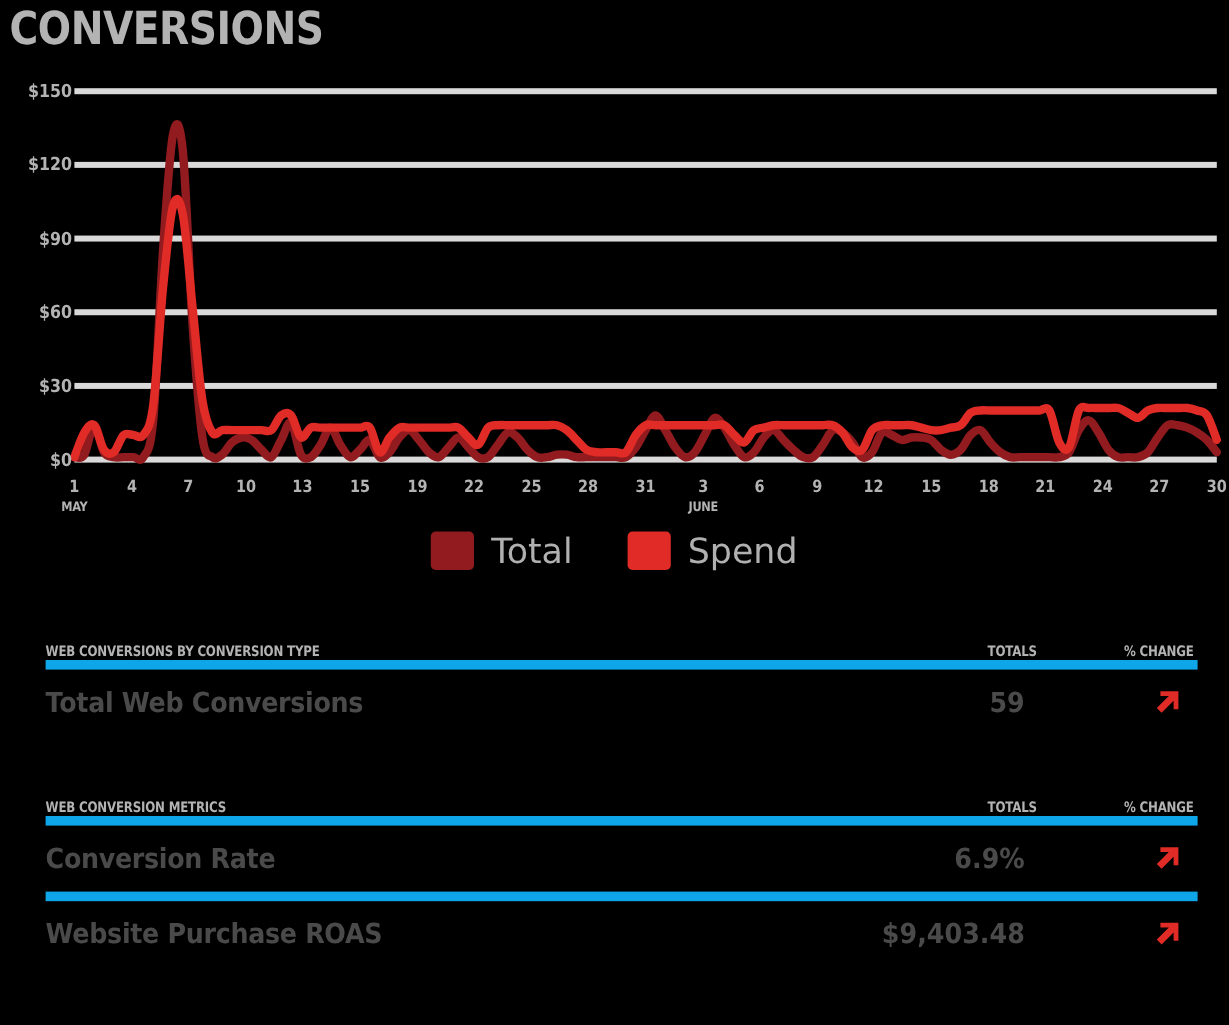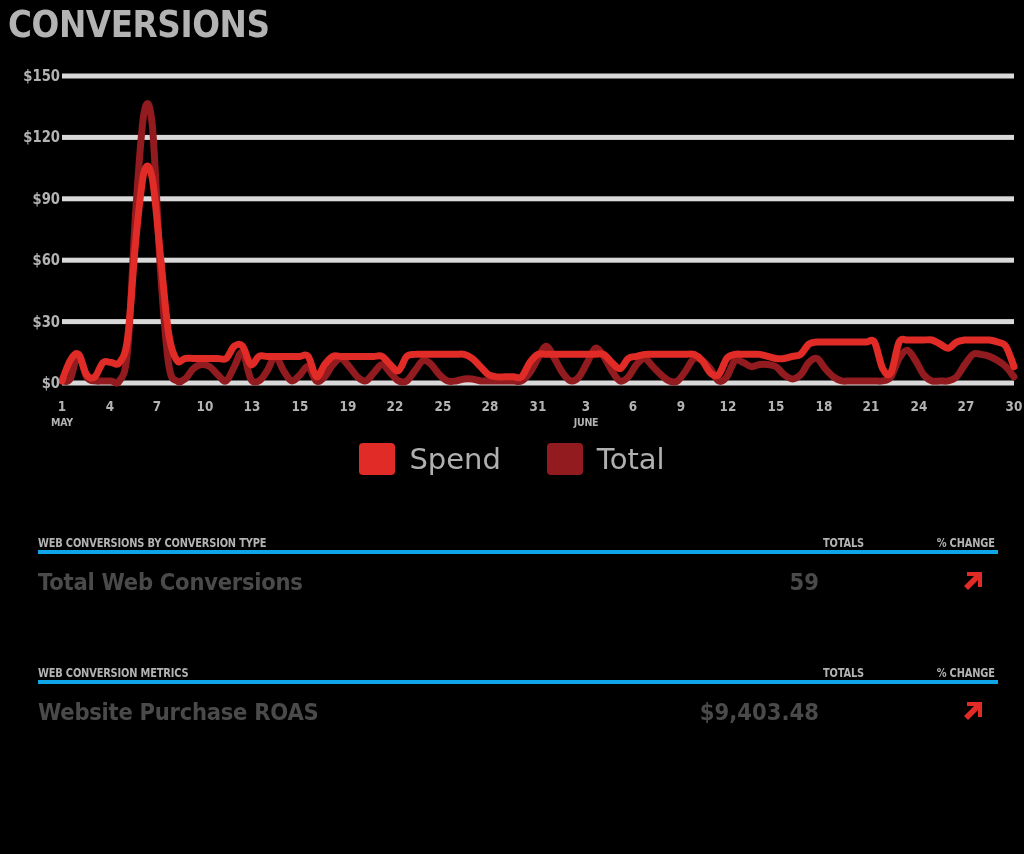--- a/index.html
+++ b/index.html
@@ -217,12 +217,12 @@
 
 <div id="legend">
     <div class="legend-item">
+      <div class="legend-swatch" style="background: rgb(145, 27, 30);"></div>
+      <div class="legend-label">Total</div>
+    </div>
+    <div class="legend-item">
       <div class="legend-swatch" style="background: rgb(224, 43, 38);"></div>
       <div class="legend-label">Spend</div>
-    </div>
-    <div class="legend-item">
-      <div class="legend-swatch" style="background: rgb(145, 27, 30);"></div>
-      <div class="legend-label">Total</div>
     </div>
   </div>
 

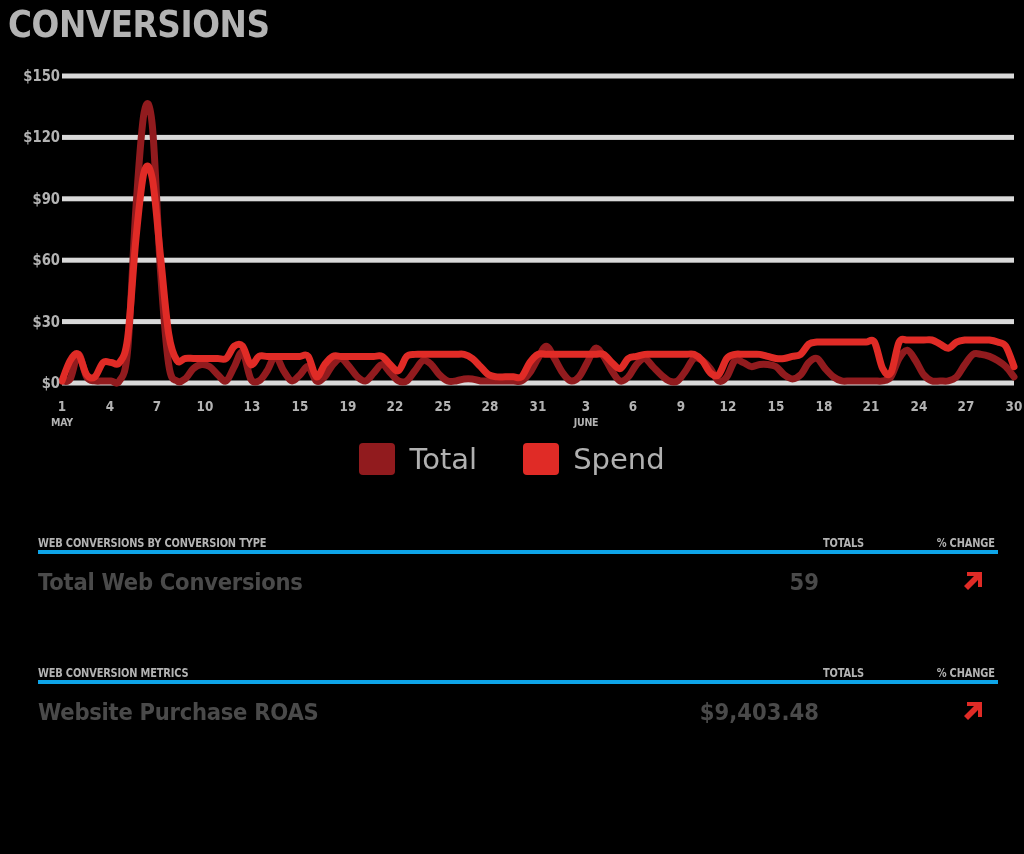--- a/index.html
+++ b/index.html
@@ -128,8 +128,7 @@
     display: flex;
     align-items: center;
     height: 55px;
-    border-top: 4px solid #0ea5e9;
-    gap: 35px;
+    border-top: 8px solid #0ea5e9;
   }
   .cell-name {
     flex: 1;

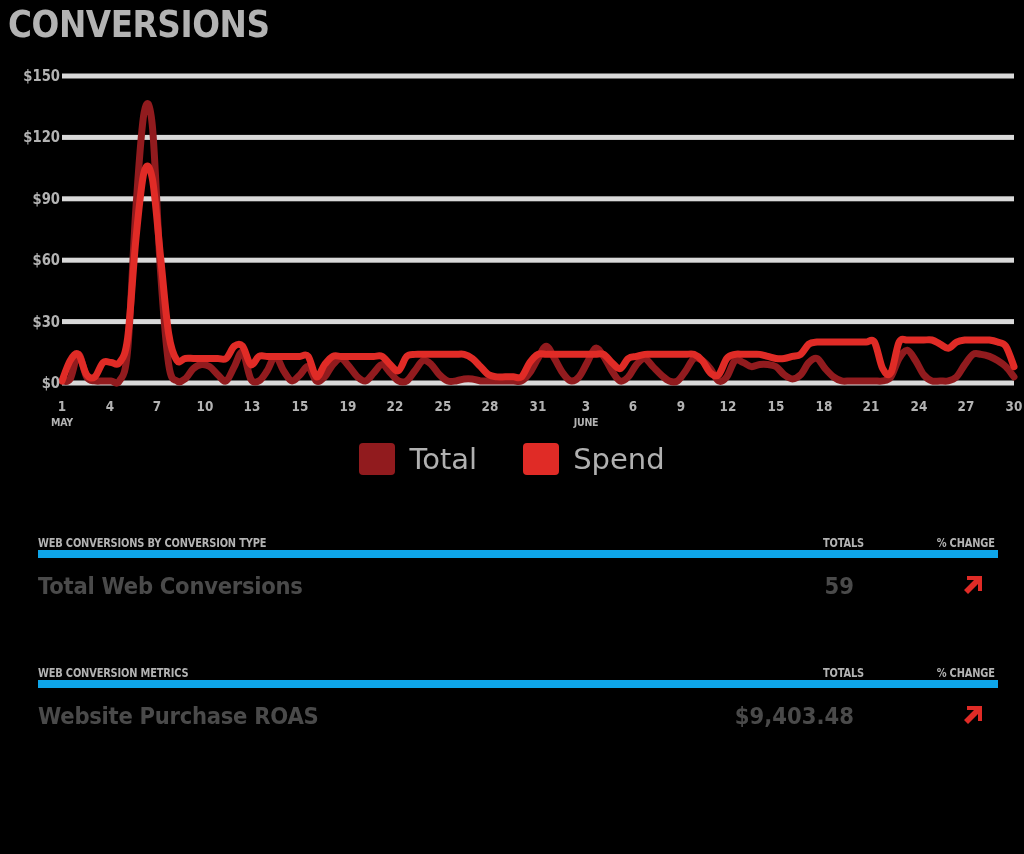--- a/index.html
+++ b/index.html
@@ -252,6 +252,15 @@
   </div>
   <div class="table-body">
       <div class="row">
+        <div class="cell-name">Conversion Rate</div>
+        <div class="cell-total">6.9%</div>
+        <div class="cell-change">
+          <svg width="26" height="26" viewBox="0 0 26 26" class="arrow-up">
+            <path d="M10 21 L20 11 L20 18 L24 18 L24 3 L9 3 L9 7 L16 7 L6 17 Z" fill="#e02b26"></path>
+          </svg>
+        </div>
+      </div>
+      <div class="row">
         <div class="cell-name">Website Purchase ROAS</div>
         <div class="cell-total">$9,403.48</div>
         <div class="cell-change">

